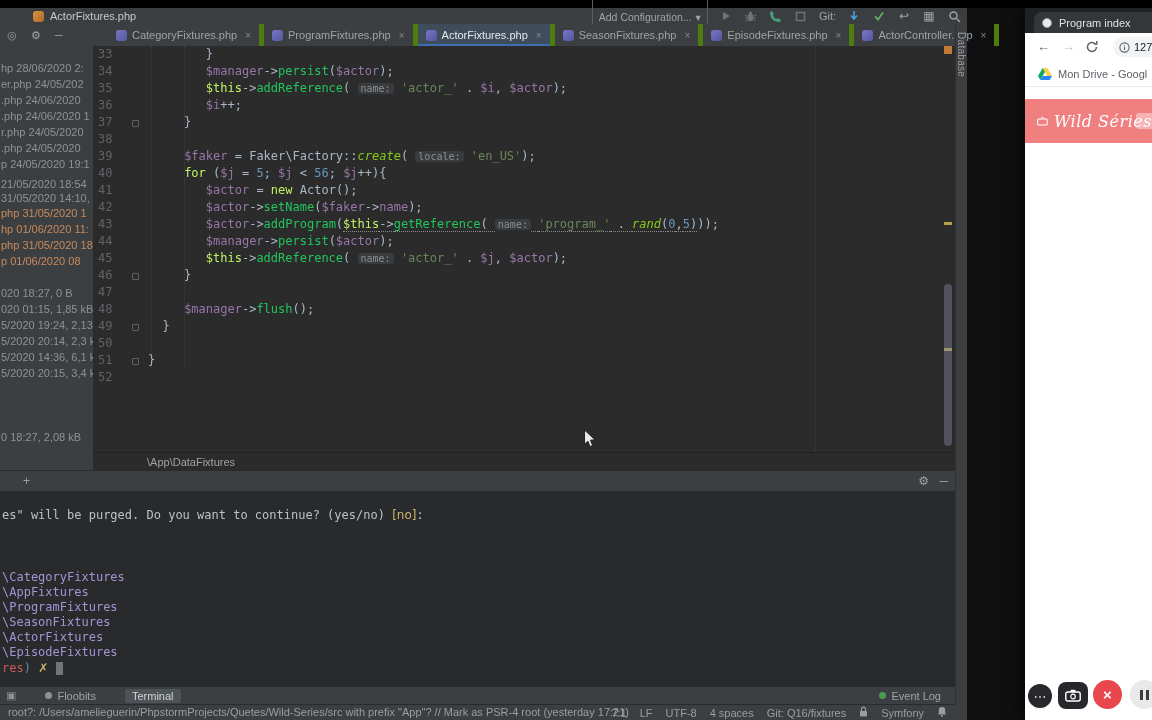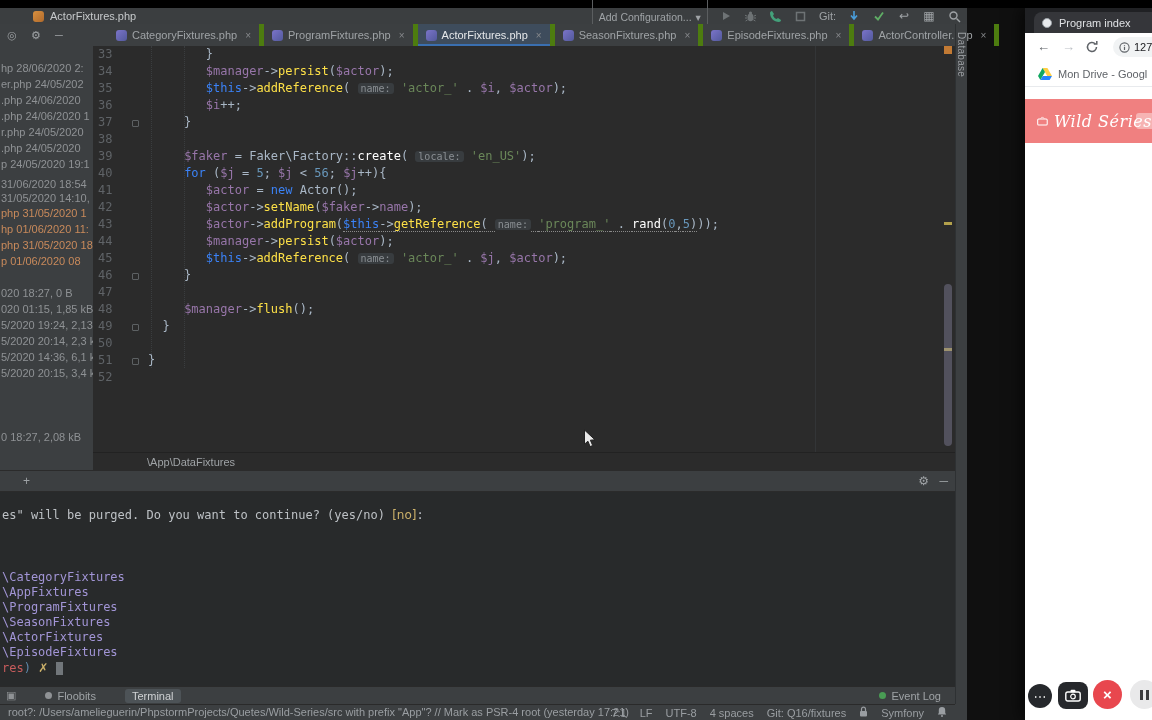--- a/index.html
+++ b/index.html
@@ -42,7 +42,7 @@
   .gut{display:inline-block;width:47px;padding-left:5px;box-sizing:border-box;color:#5f6367;}
   .fold{position:absolute;left:39px;top:6px;width:5px;height:5px;border:1px solid #5d6163;border-radius:1px;}
   .ecode{padding-left:8px;}
-  .t-d{color:#a9b7c6}.t-k{color:#3b82f6}.t-v{color:#9876aa}.t-m{color:#fde047}
+  .t-d{color:#a9b7c6}.t-k{color:#3b82f6}.t-v{color:#9876aa}.t-m{color:#22c55e}
   .t-mi{color:#ffffff;}.t-s{color:#6a8759}.t-n{color:#6897bb}
   .t-h{color:#8a8f93;background:#383c3f;border-radius:3px;padding:0 3px;font-size:10px;}
   .t-u{border-bottom:1px dotted #8a8a8a;}

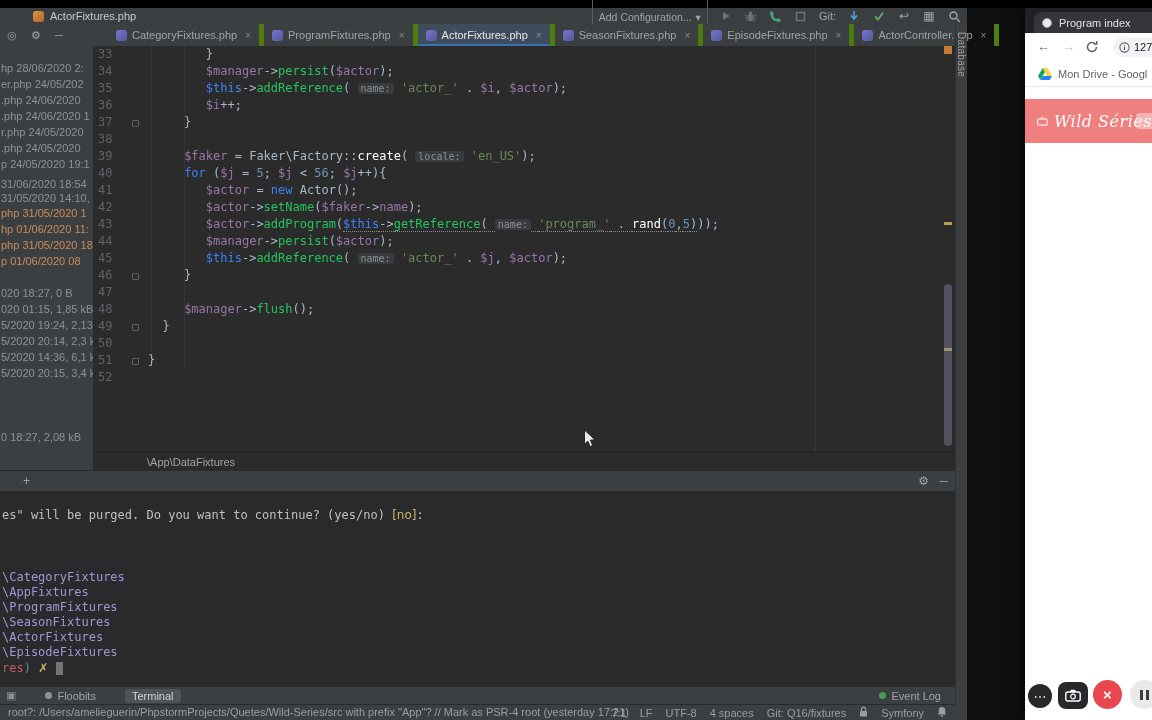--- a/index.html
+++ b/index.html
@@ -42,7 +42,7 @@
   .gut{display:inline-block;width:47px;padding-left:5px;box-sizing:border-box;color:#5f6367;}
   .fold{position:absolute;left:39px;top:6px;width:5px;height:5px;border:1px solid #5d6163;border-radius:1px;}
   .ecode{padding-left:8px;}
-  .t-d{color:#a9b7c6}.t-k{color:#3b82f6}.t-v{color:#9876aa}.t-m{color:#22c55e}
+  .t-d{color:#a9b7c6}.t-k{color:#bef264}.t-v{color:#9876aa}.t-m{color:#22c55e}
   .t-mi{color:#ffffff;}.t-s{color:#6a8759}.t-n{color:#6897bb}
   .t-h{color:#8a8f93;background:#383c3f;border-radius:3px;padding:0 3px;font-size:10px;}
   .t-u{border-bottom:1px dotted #8a8a8a;}

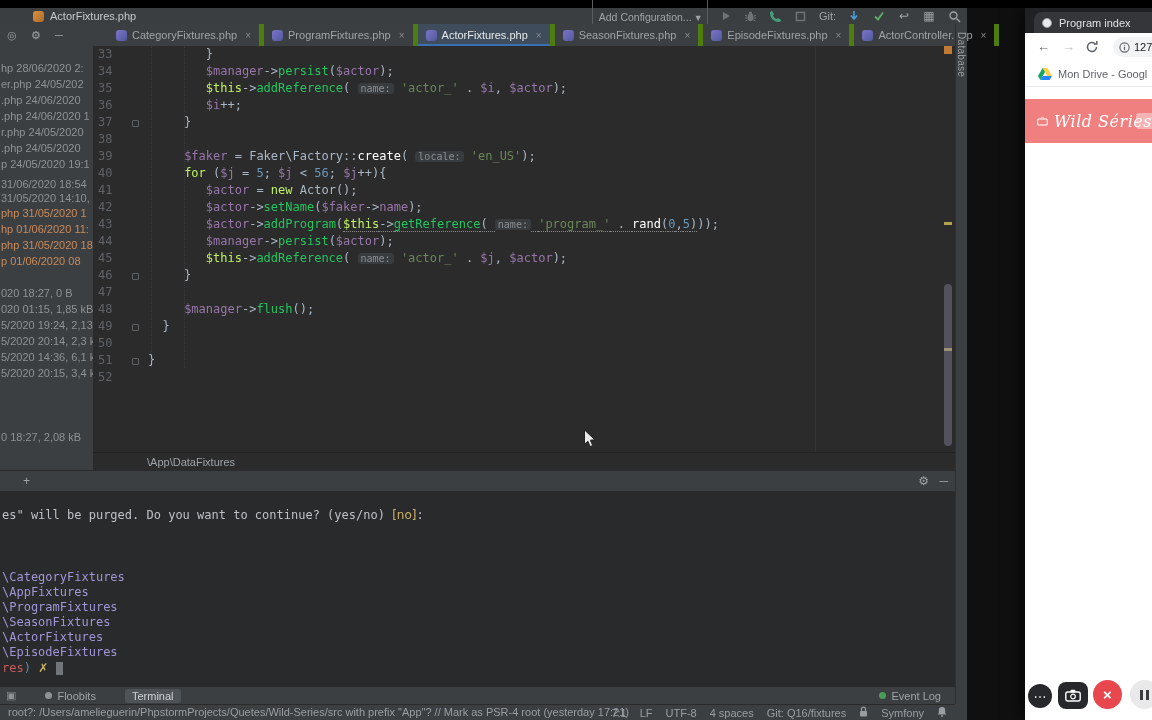--- a/index.html
+++ b/index.html
@@ -43,7 +43,7 @@
   .fold{position:absolute;left:39px;top:6px;width:5px;height:5px;border:1px solid #5d6163;border-radius:1px;}
   .ecode{padding-left:8px;}
   .t-d{color:#a9b7c6}.t-k{color:#bef264}.t-v{color:#9876aa}.t-m{color:#22c55e}
-  .t-mi{color:#ffffff;}.t-s{color:#6a8759}.t-n{color:#6897bb}
+  .t-mi{color:#84cc16;font-style:italic}.t-s{color:#6a8759}.t-n{color:#6897bb}
   .t-h{color:#8a8f93;background:#383c3f;border-radius:3px;padding:0 3px;font-size:10px;}
   .t-u{border-bottom:1px dotted #8a8a8a;}
   .sbmark{position:absolute;left:851px;width:8px;}

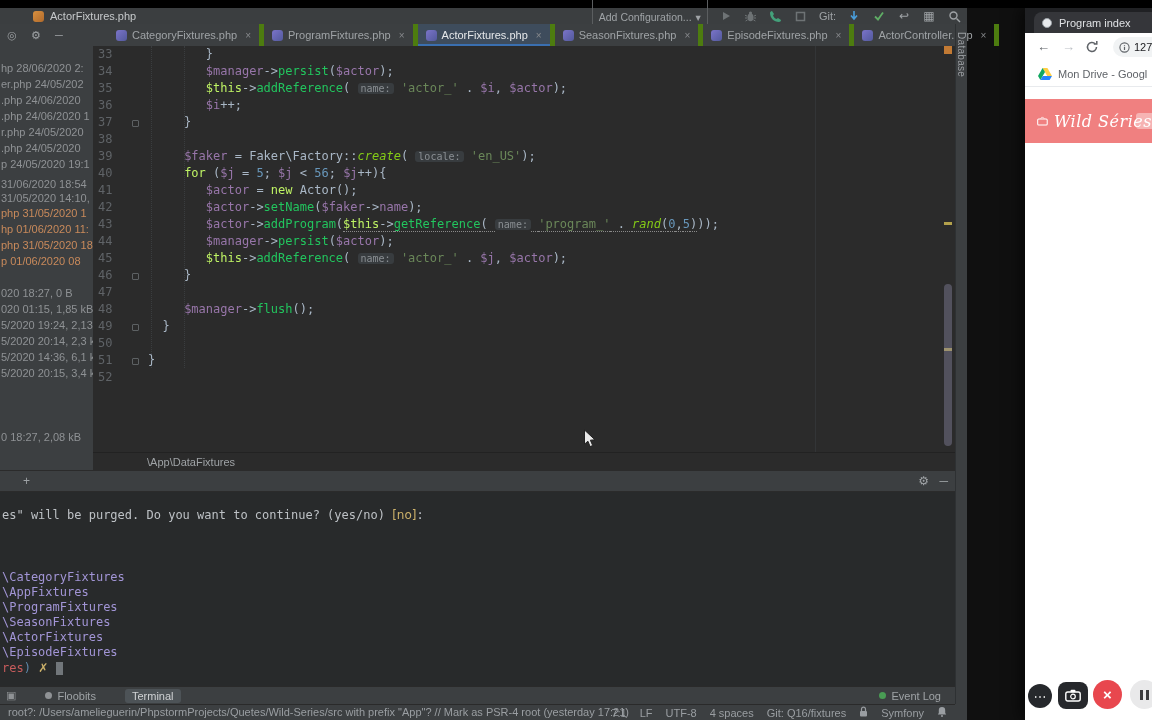--- a/index.html
+++ b/index.html
@@ -221,7 +221,7 @@
         <div class="prow gray" style="top: 79px;">r.php 24/05/2020</div>
         <div class="prow gray" style="top: 95px;">.php 24/05/2020</div>
         <div class="prow gray" style="top: 111px;">p 24/05/2020 19:1</div>
-        <div class="prow gray" style="top: 131px;">31/06/2020 18:54</div>
+        <div class="prow gray" style="top: 131px;">21/05/2020 18:54</div>
         <div class="prow gray" style="top: 145px;">31/05/2020 14:10, 3</div>
         <div class="prow orange" style="top: 160px;">php 31/05/2020 1</div>
         <div class="prow orange" style="top: 176px;">hp 01/06/2020 11:</div>

